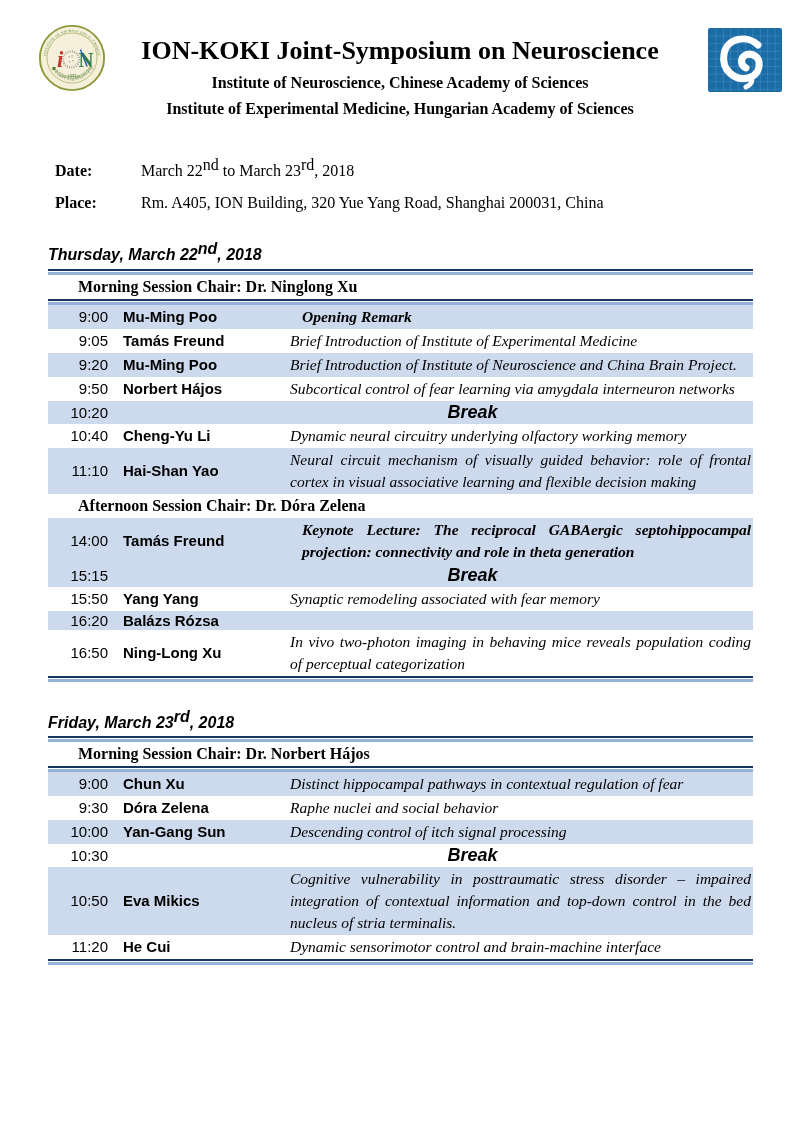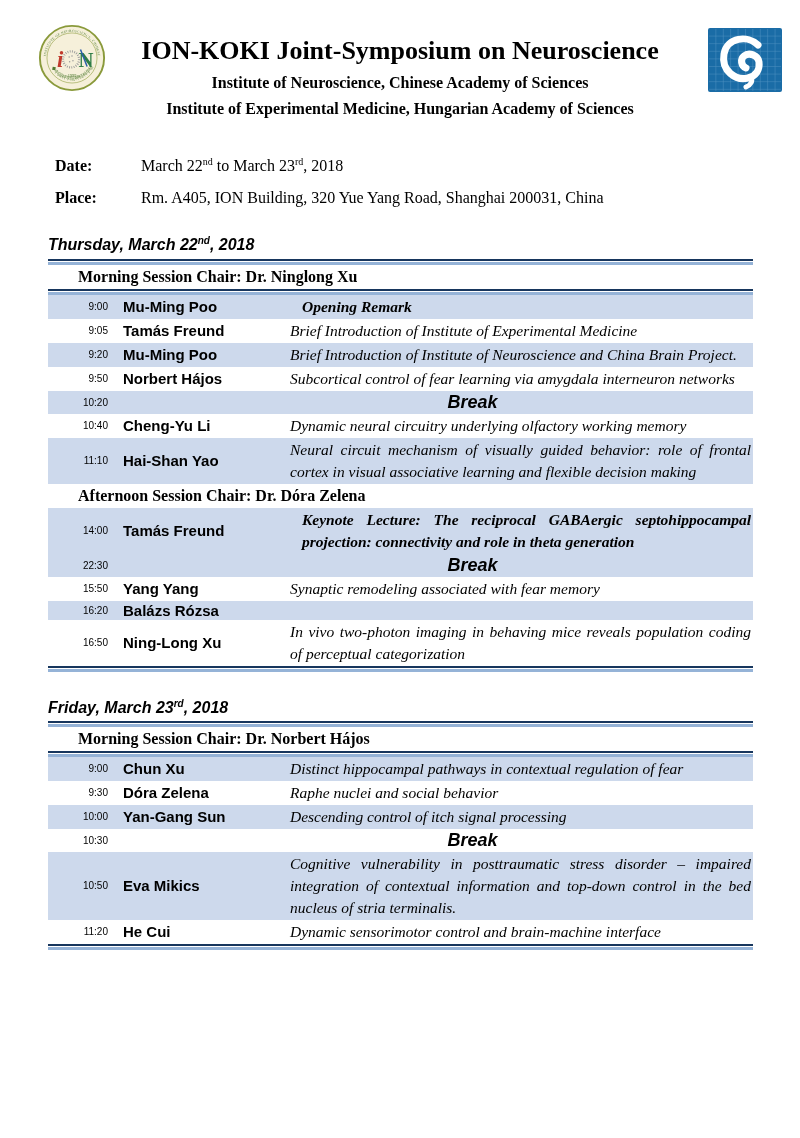--- a/index.html
+++ b/index.html
@@ -18,7 +18,7 @@
   .info{margin:38px 0 0 55px;font-size:16px;}
   .info-row{margin-bottom:14px;}
   .info-label{display:inline-block;width:86px;font-weight:bold;}
-  sup{font-size:10px;}
+  sup{font-size:16px;}
 
   
   #days{margin-top:28px;}

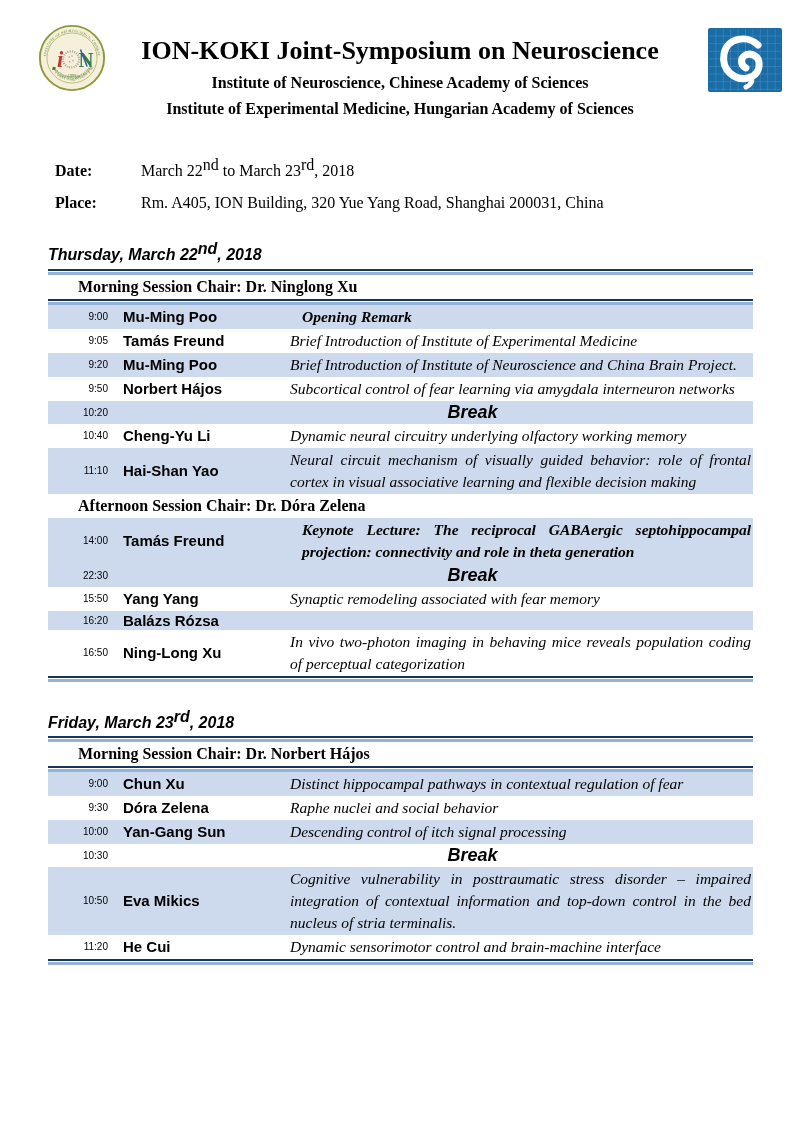--- a/index.html
+++ b/index.html
@@ -32,7 +32,7 @@
   .body-row{display:flex;align-items:center;padding:1px 0;}
   .shaded{background:#CDD9EC;}
   .cell-time{flex:0 0 60px;text-align:right;
-             font-family:"Liberation Sans",sans-serif;font-size:10px;}
+             font-family:"Liberation Sans",sans-serif;font-size:15px;}
   .cell-speaker{flex:0 0 167px;padding-left:15px;
              font-family:"Liberation Sans",sans-serif;font-weight:bold;font-size:15px;}
   .cell-title{flex:1;padding-right:2px;font-style:italic;font-size:15.5px;

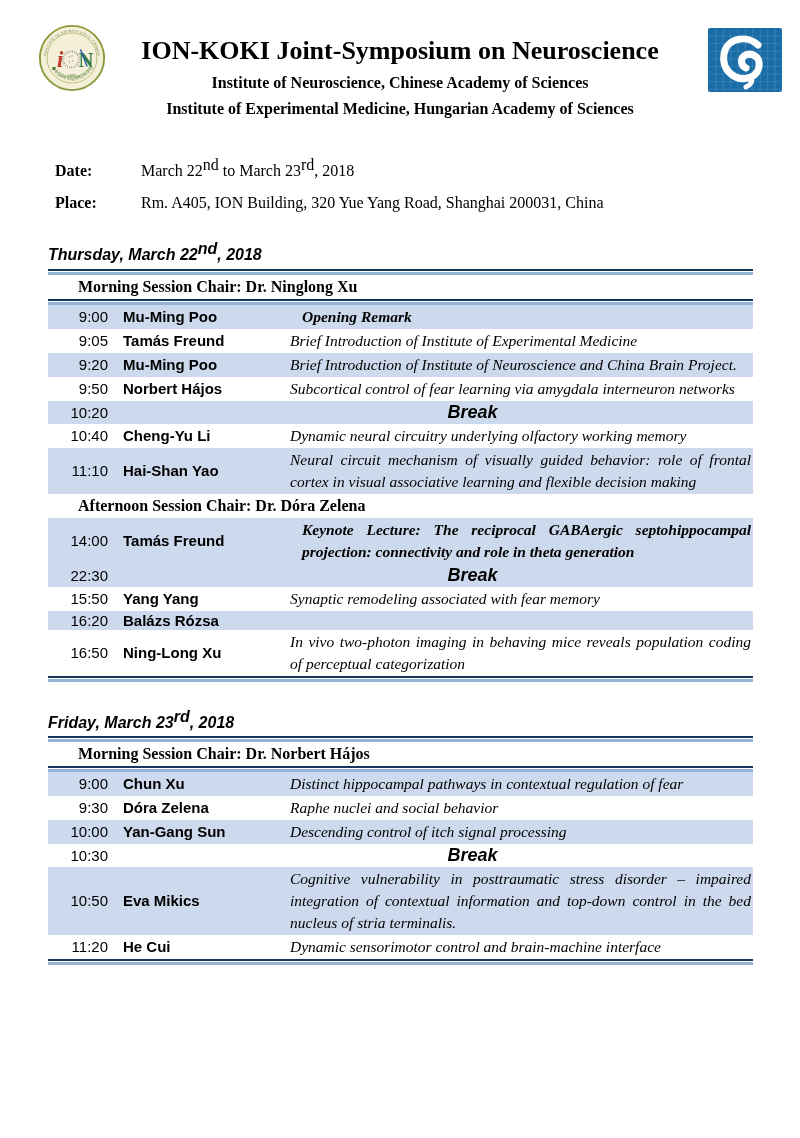--- a/index.html
+++ b/index.html
@@ -149,7 +149,7 @@
           <div class="cell-title bold">Keynote Lecture: The reciprocal GABAergic septohippocampal projection: connectivity and role in theta generation</div>
         </div>
         <div class="body-row shaded">
-          <div class="cell-time">22:30</div>
+          <div class="cell-time">15:15</div>
           <div class="cell-break">Break</div>
         </div>
         <div class="body-row">

